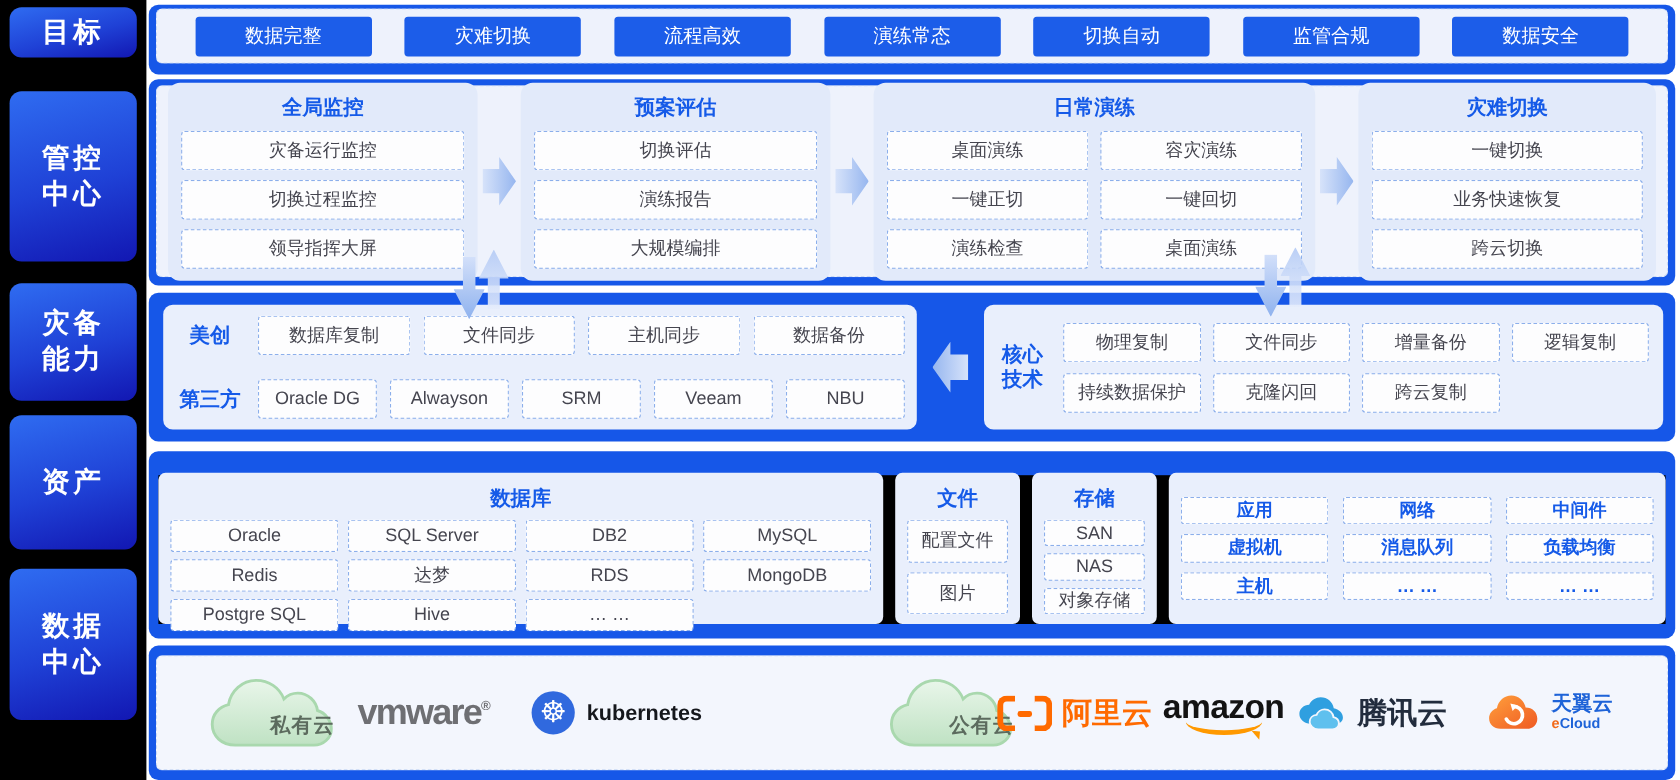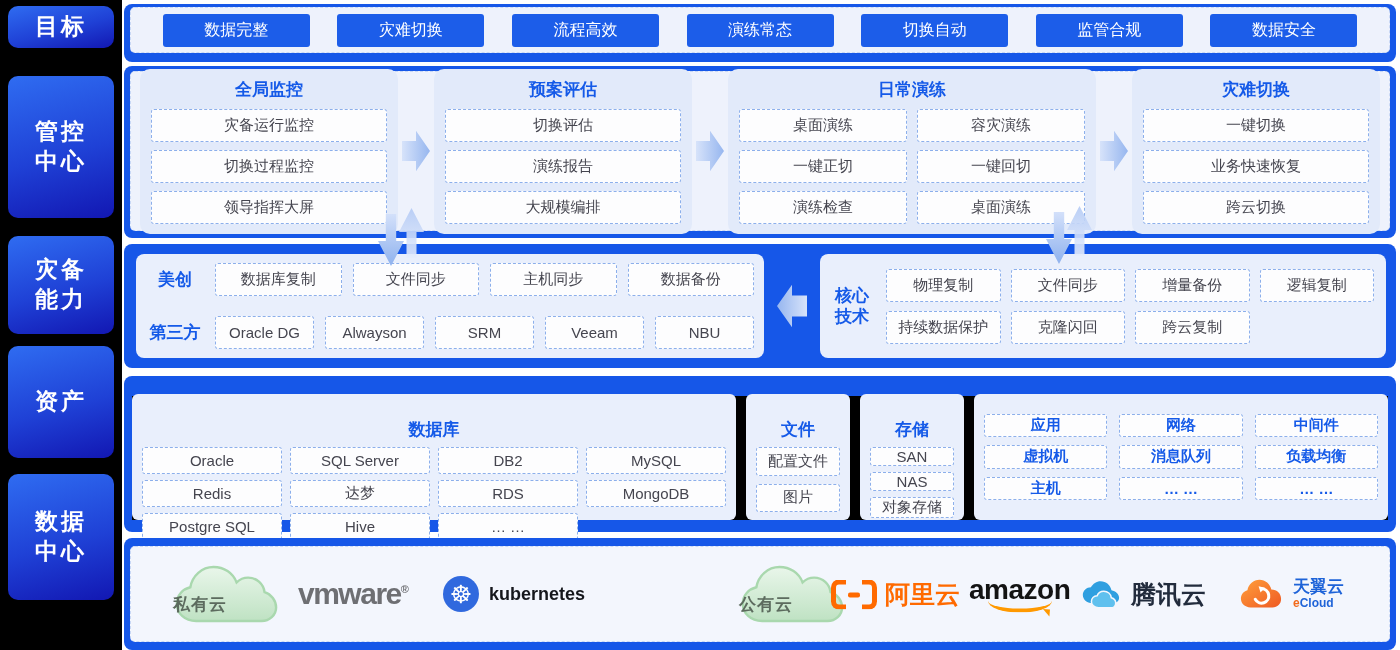--- a/index.html
+++ b/index.html
@@ -84,7 +84,7 @@
   .assets-black { position:absolute; left:8px; right:8px; top:20px; bottom:12px; background:#000; }
   .assets-row { position:absolute; left:8px; right:8px; top:18px; bottom:12px; display:flex; gap:10px; }
   .as-panel { background:#e9effc; border-radius:6px; padding:5px 10px 8px; display:flex; flex-direction:column; }
-  .as-title { color:#155ae8; font-weight:bold; font-size:17px; text-align:center; margin:19px 0 6px; flex:none; }
+  .as-title { color:#155ae8; font-weight:bold; font-size:17px; text-align:center; margin:5px 0 6px; flex:none; }
   .as-db { width:604px; }
   .as-grid4 { display:grid; grid-template-columns:repeat(4,1fr); gap:6px 8px; flex:1; }
   .as-grid4 .chip { height:auto; min-height:27px; }

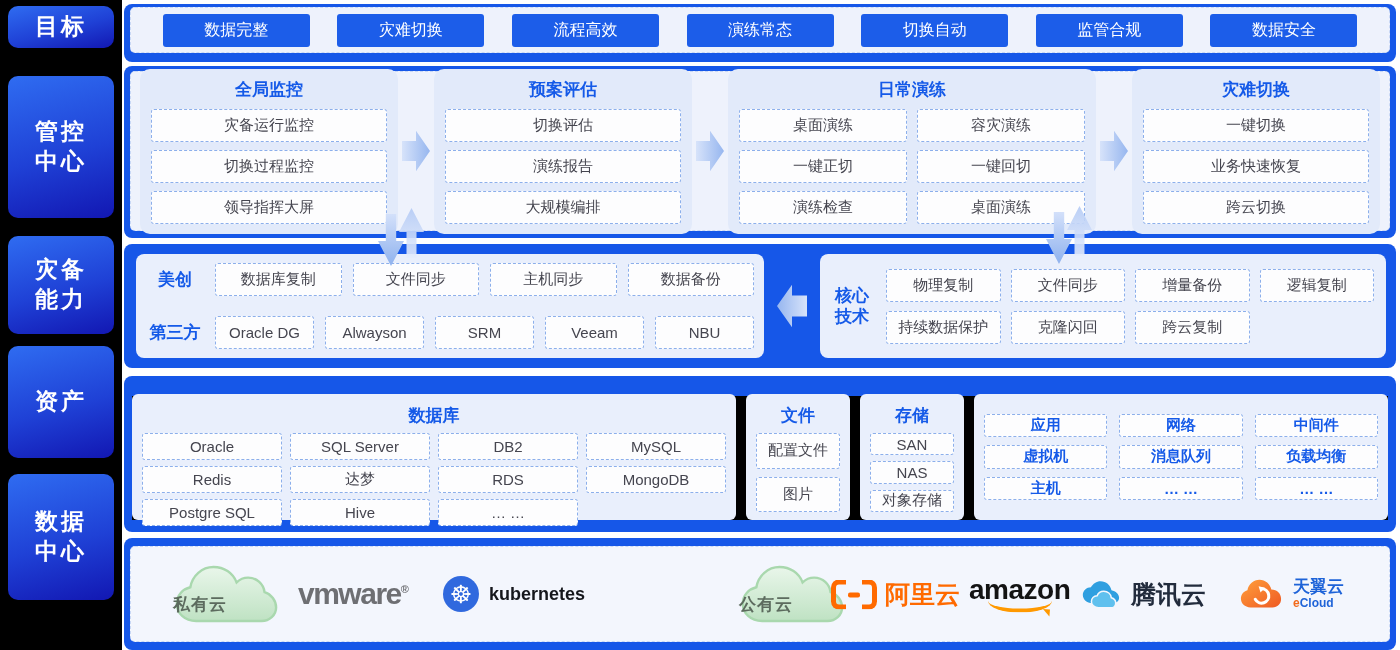--- a/index.html
+++ b/index.html
@@ -105,7 +105,7 @@
   .cloud-wrap { position:relative; width:106px; height:62px; }
   .cloud-wrap svg { display:block; }
   .cloud-label {
-    position:absolute; left:0; right:0; bottom:9px; text-align:left;
+    position:absolute; left:0; right:0; bottom:9px; text-align:right;
     color:#5c6b5e; font-weight:bold; font-size:17px; letter-spacing:1px;
   }
   .vmw { font-weight:bold; font-size:30px; color:#6e6f73; letter-spacing:-1.5px; }

